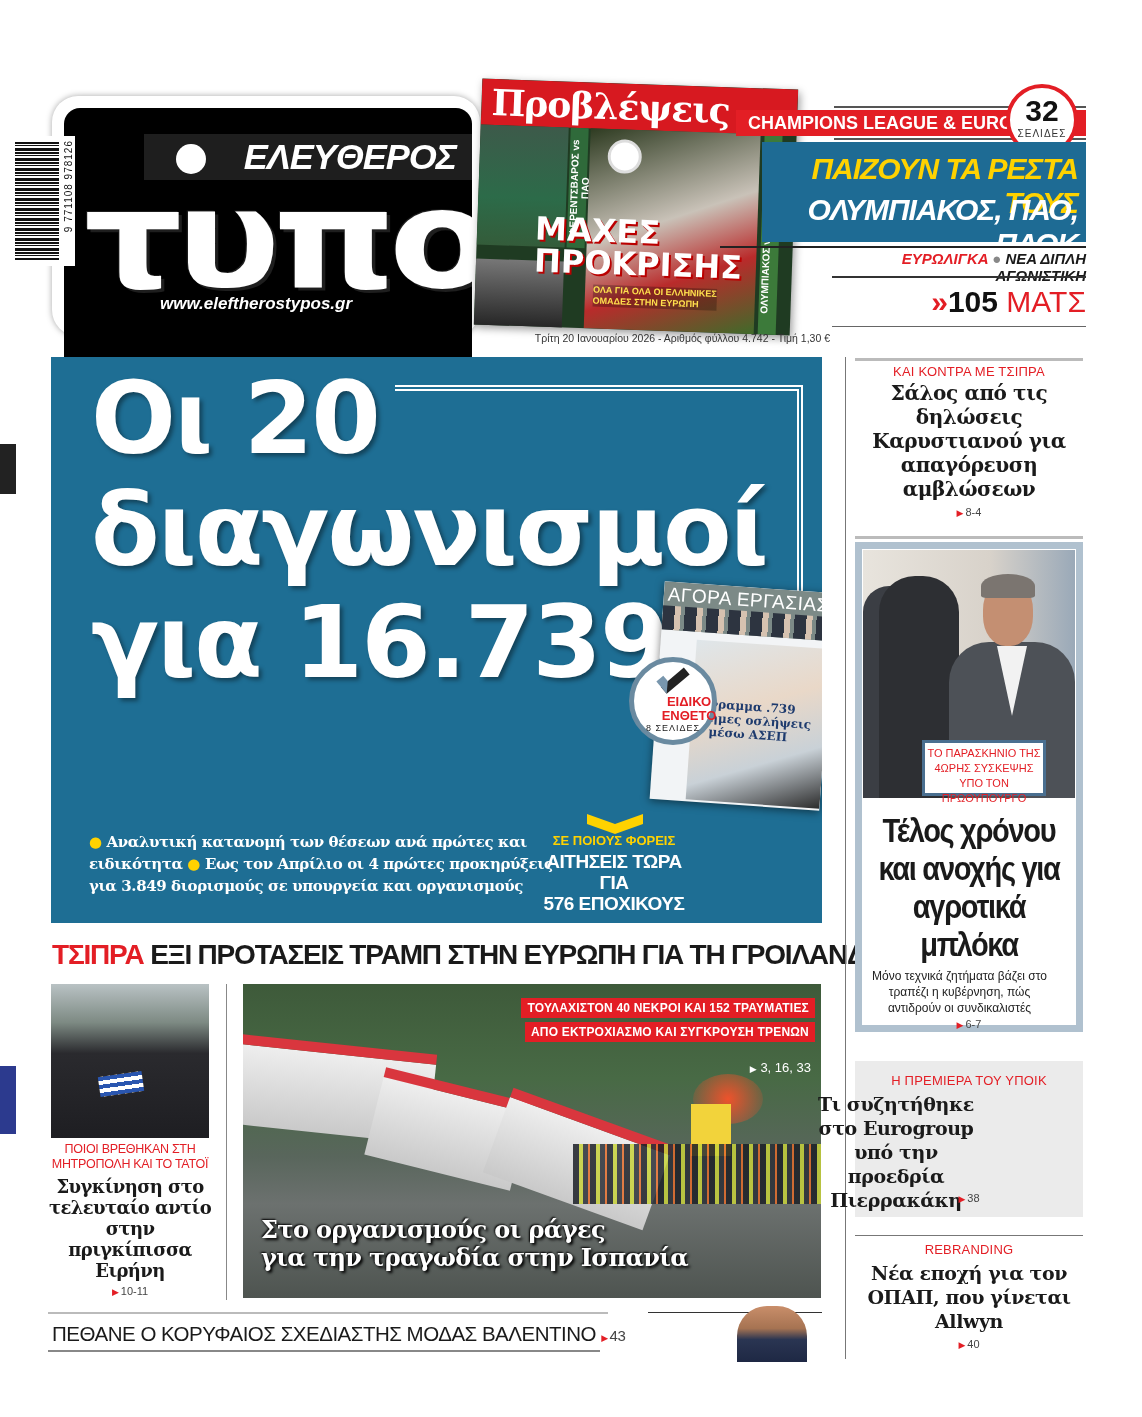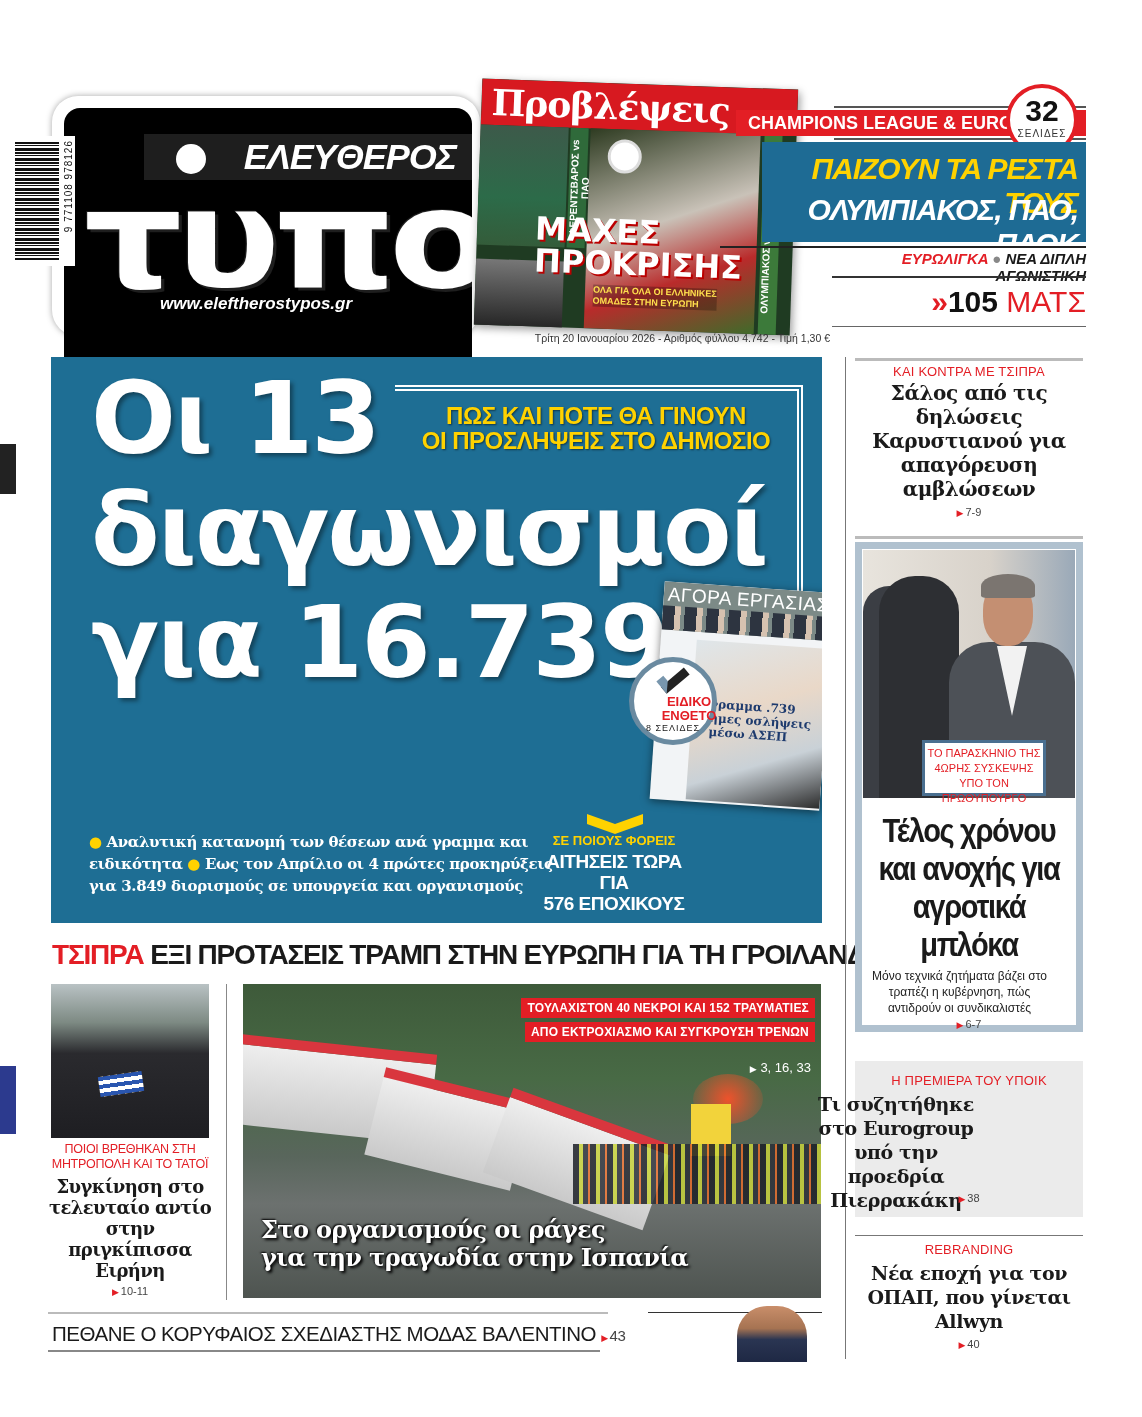--- a/index.html
+++ b/index.html
@@ -217,7 +217,7 @@
 
 <div class="abs lead">
   <div class="lead-frame"></div>
-  <div class="lead-h" style="top:6px; font-size:100px; line-height:112px;">Οι 13</div>
+  <div class="lead-h" style="top:6px; font-size:100px; line-height:112px;">Οι 20</div>
   <div class="lead-h" style="top:118px; font-size:100px; line-height:112px;">διαγωνισμοί</div>
   <div class="lead-h" style="top:230px; font-size:100px; line-height:112px;">για 16.739</div>
   <div class="lead-kicker">

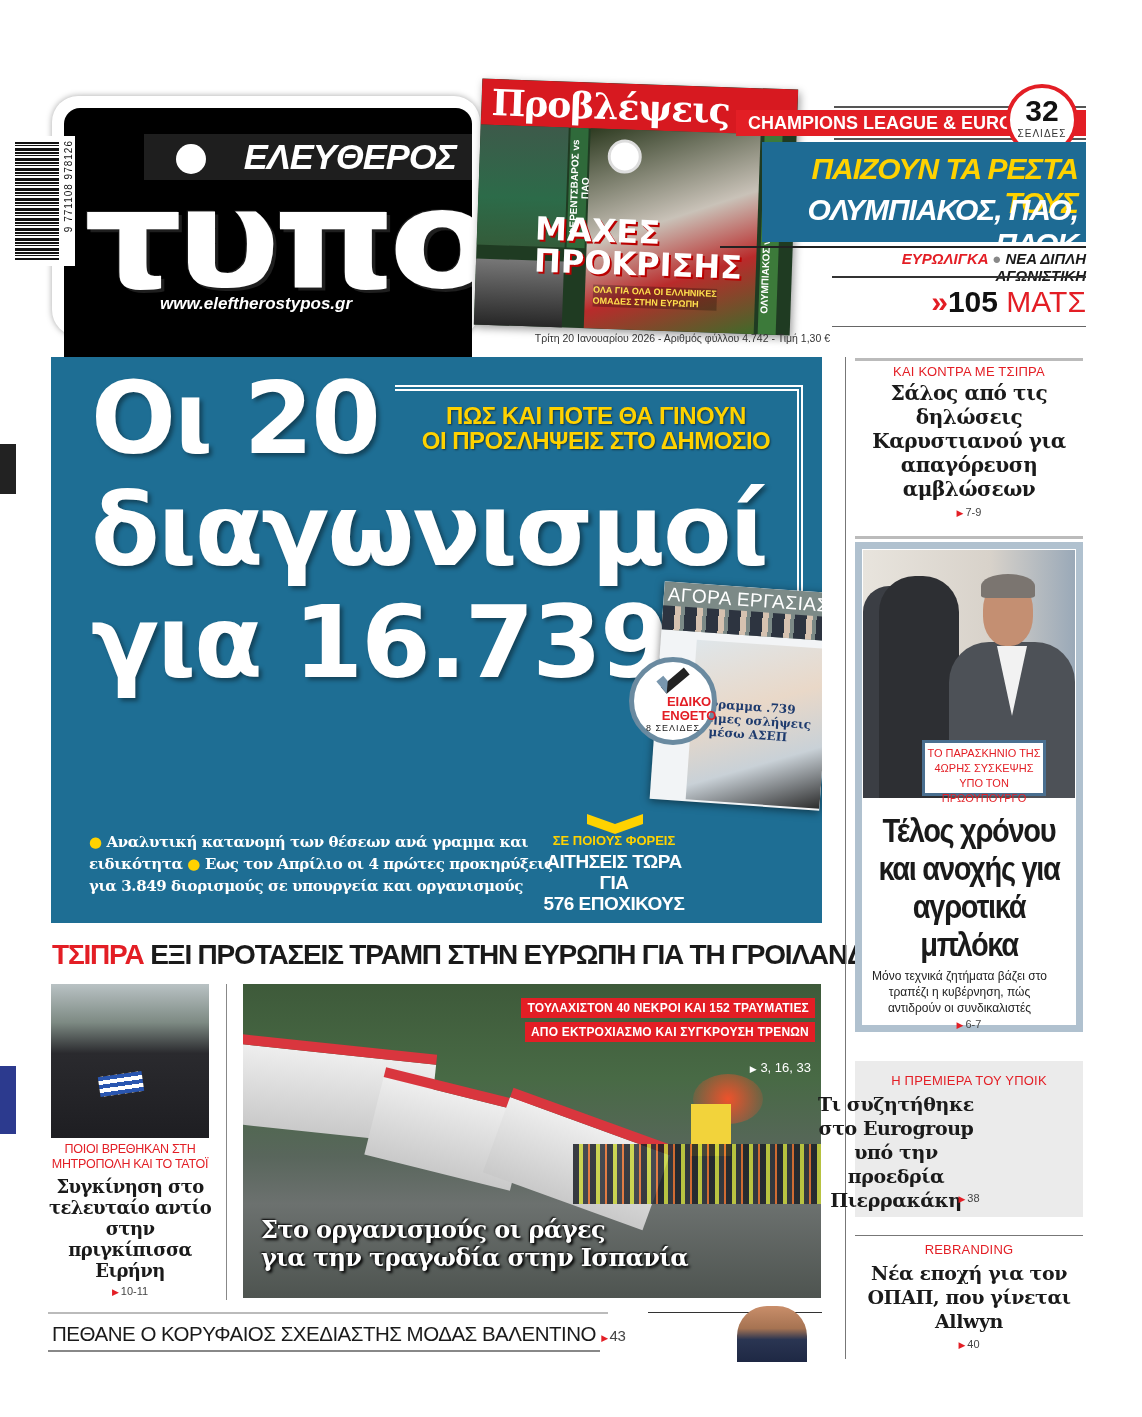--- a/index.html
+++ b/index.html
@@ -220,10 +220,6 @@
   <div class="lead-h" style="top:6px; font-size:100px; line-height:112px;">Οι 20</div>
   <div class="lead-h" style="top:118px; font-size:100px; line-height:112px;">διαγωνισμοί</div>
   <div class="lead-h" style="top:230px; font-size:100px; line-height:112px;">για 16.739</div>
-  <div class="lead-kicker">
-    <div>ΠΩΣ ΚΑΙ ΠΟΤΕ ΘΑ ΓΙΝΟΥΝ</div>
-    <div>ΟΙ ΠΡΟΣΛΗΨΕΙΣ ΣΤΟ ΔΗΜΟΣΙΟ</div>
-  </div>
 
   <div class="insert">
     <div class="insert-top">

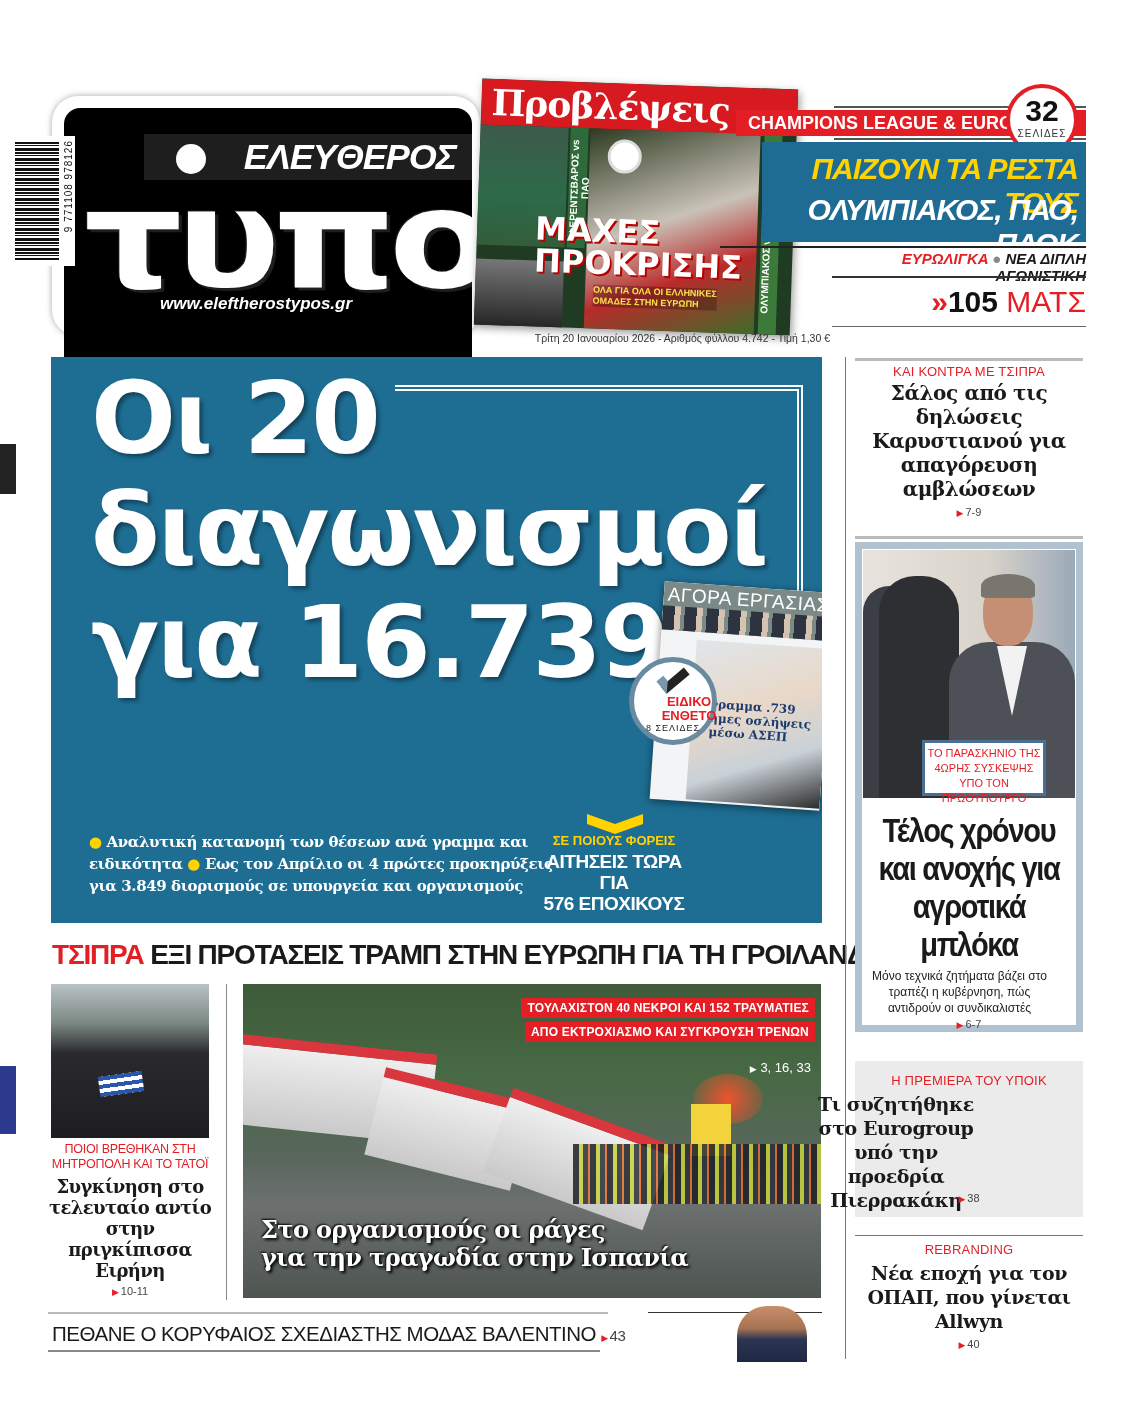--- a/index.html
+++ b/index.html
@@ -306,7 +306,7 @@
 <div class="abs rc-kicker rc1-k">ΚΑΙ ΚΟΝΤΡΑ ΜΕ ΤΣΙΠΡΑ</div>
 <div class="abs rc-title rc1-t">Σάλος από τις δηλώσεις Καρυστιανού για απαγόρευση αμβλώσεων</div>
 <div class="abs rc-ref rc1-r">
-  <span class="arrow">▶</span><span>7-9</span>
+  <span class="arrow">▶</span><span>8-4</span>
 </div>
 <div class="abs rc-line2"></div>
 

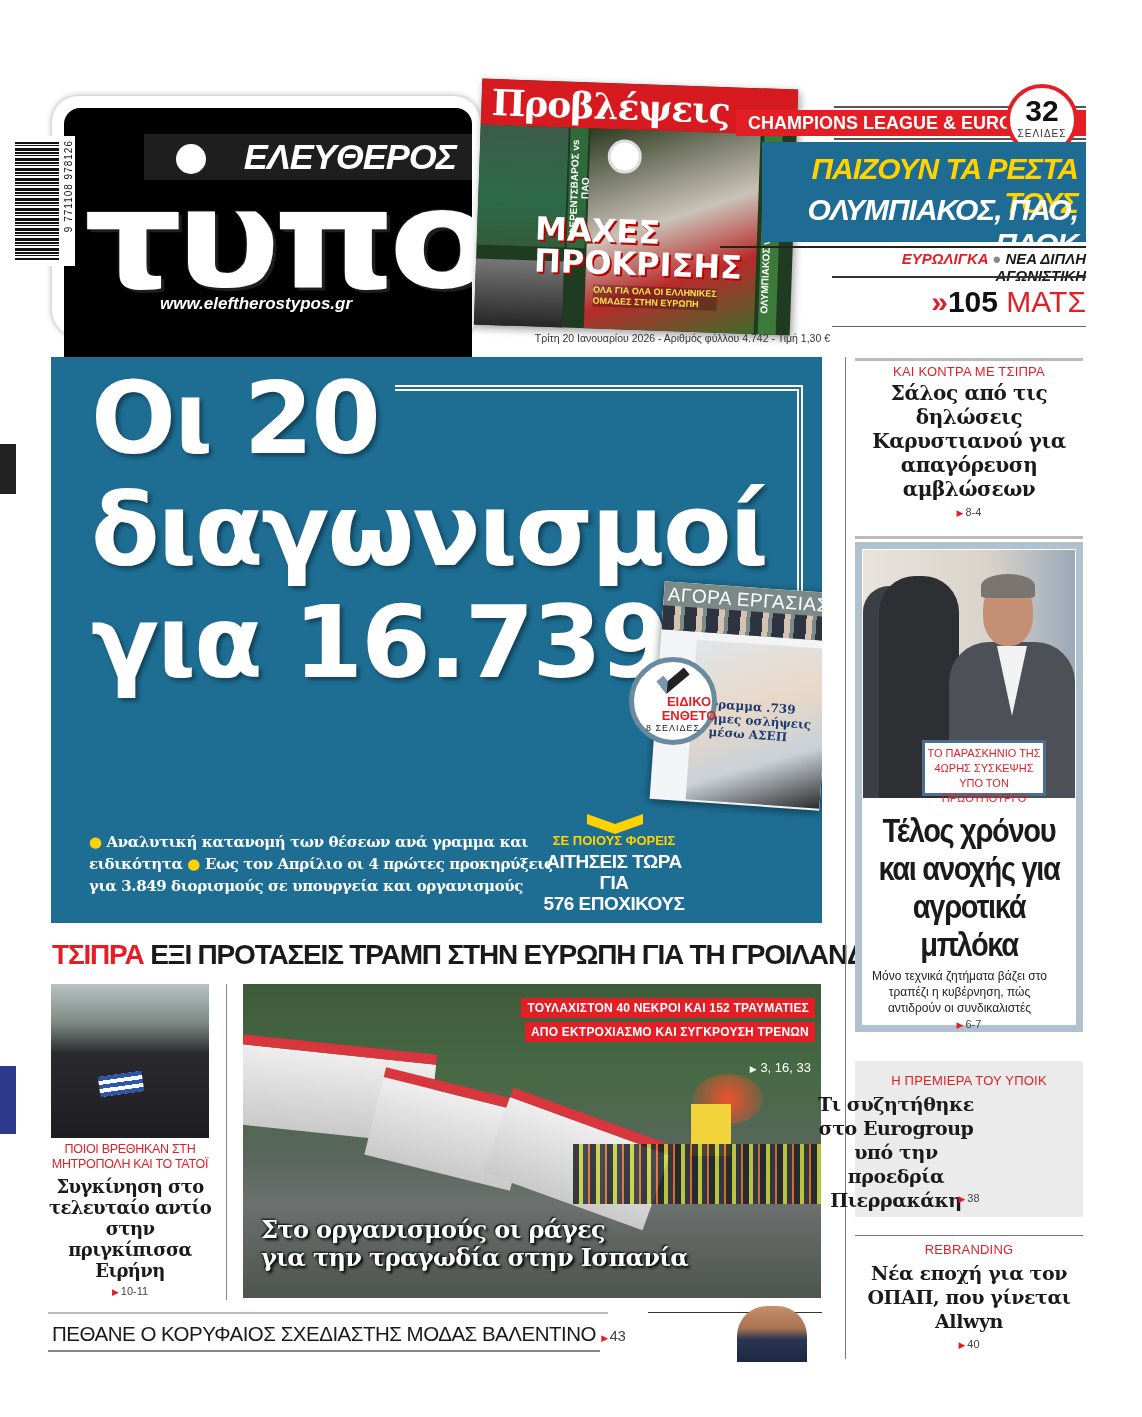--- a/index.html
+++ b/index.html
@@ -238,7 +238,7 @@
 
   <div class="lead-bullets">
     <span class="b">●</span>
-    <span>Αναλυτική κατανομή των θέσεων ανά γραμμα και ειδικότητα</span>
+    <span>Αναλυτική κατανομή των θέσεων ανά πρώτες και ειδικότητα</span>
     <span class="b">●</span>
     <span>Εως τον Απρίλιο οι 4 πρώτες προκηρύξεις για 3.849 διορισμούς σε υπουργεία και οργανισμούς</span>
   </div>

